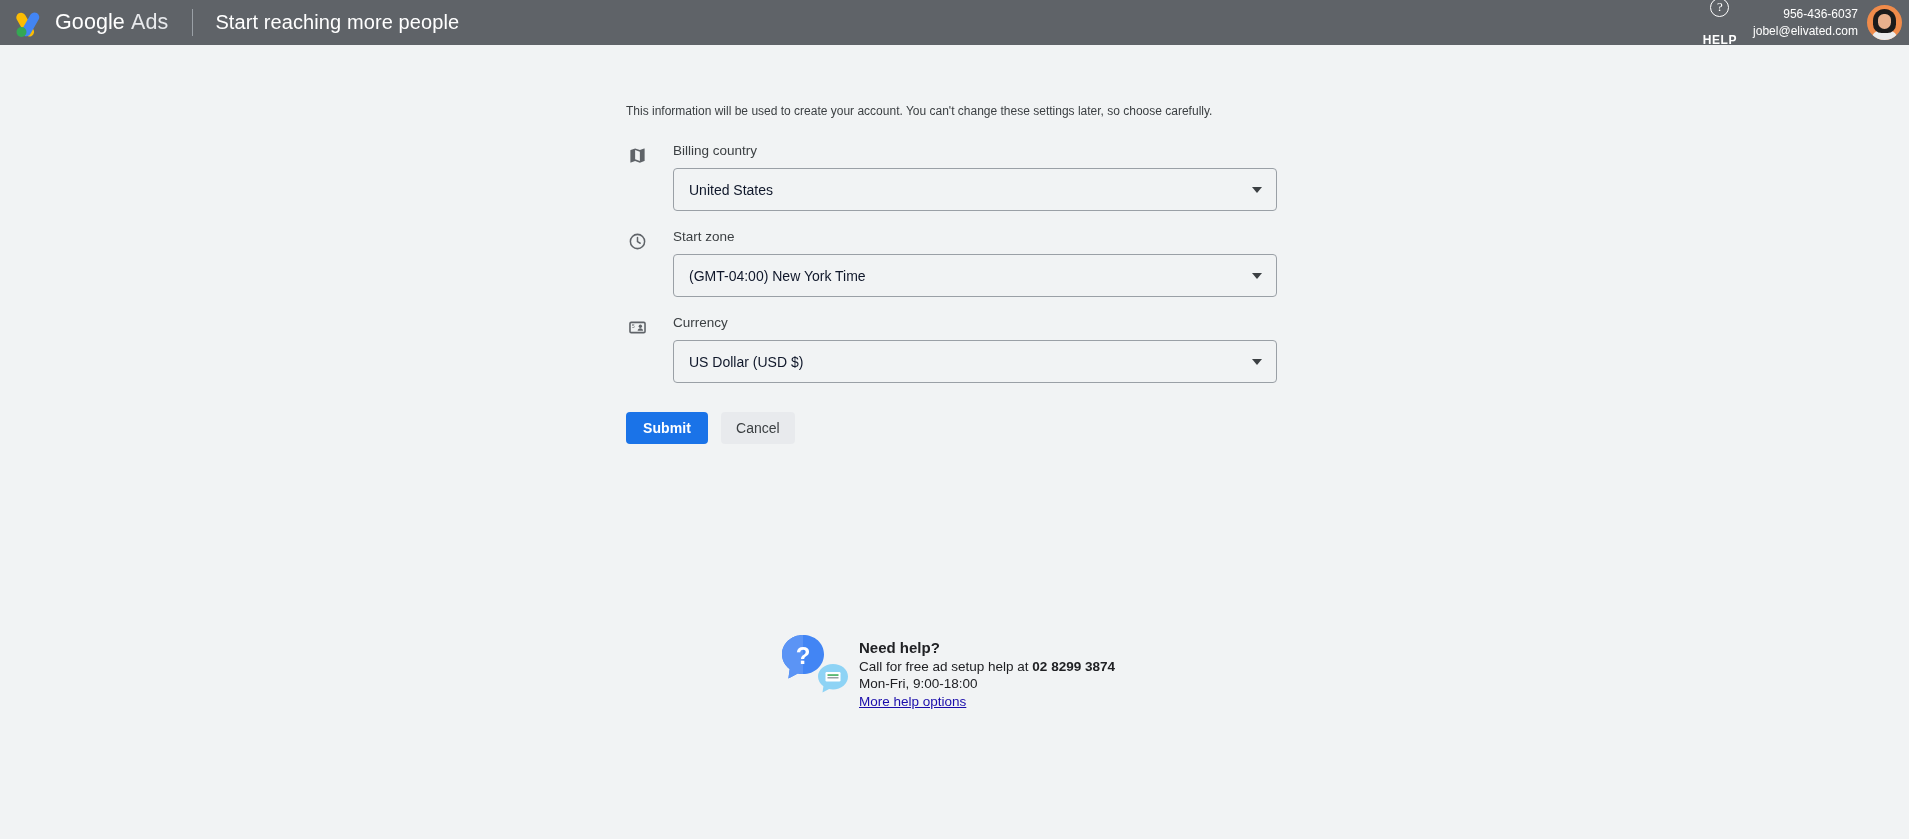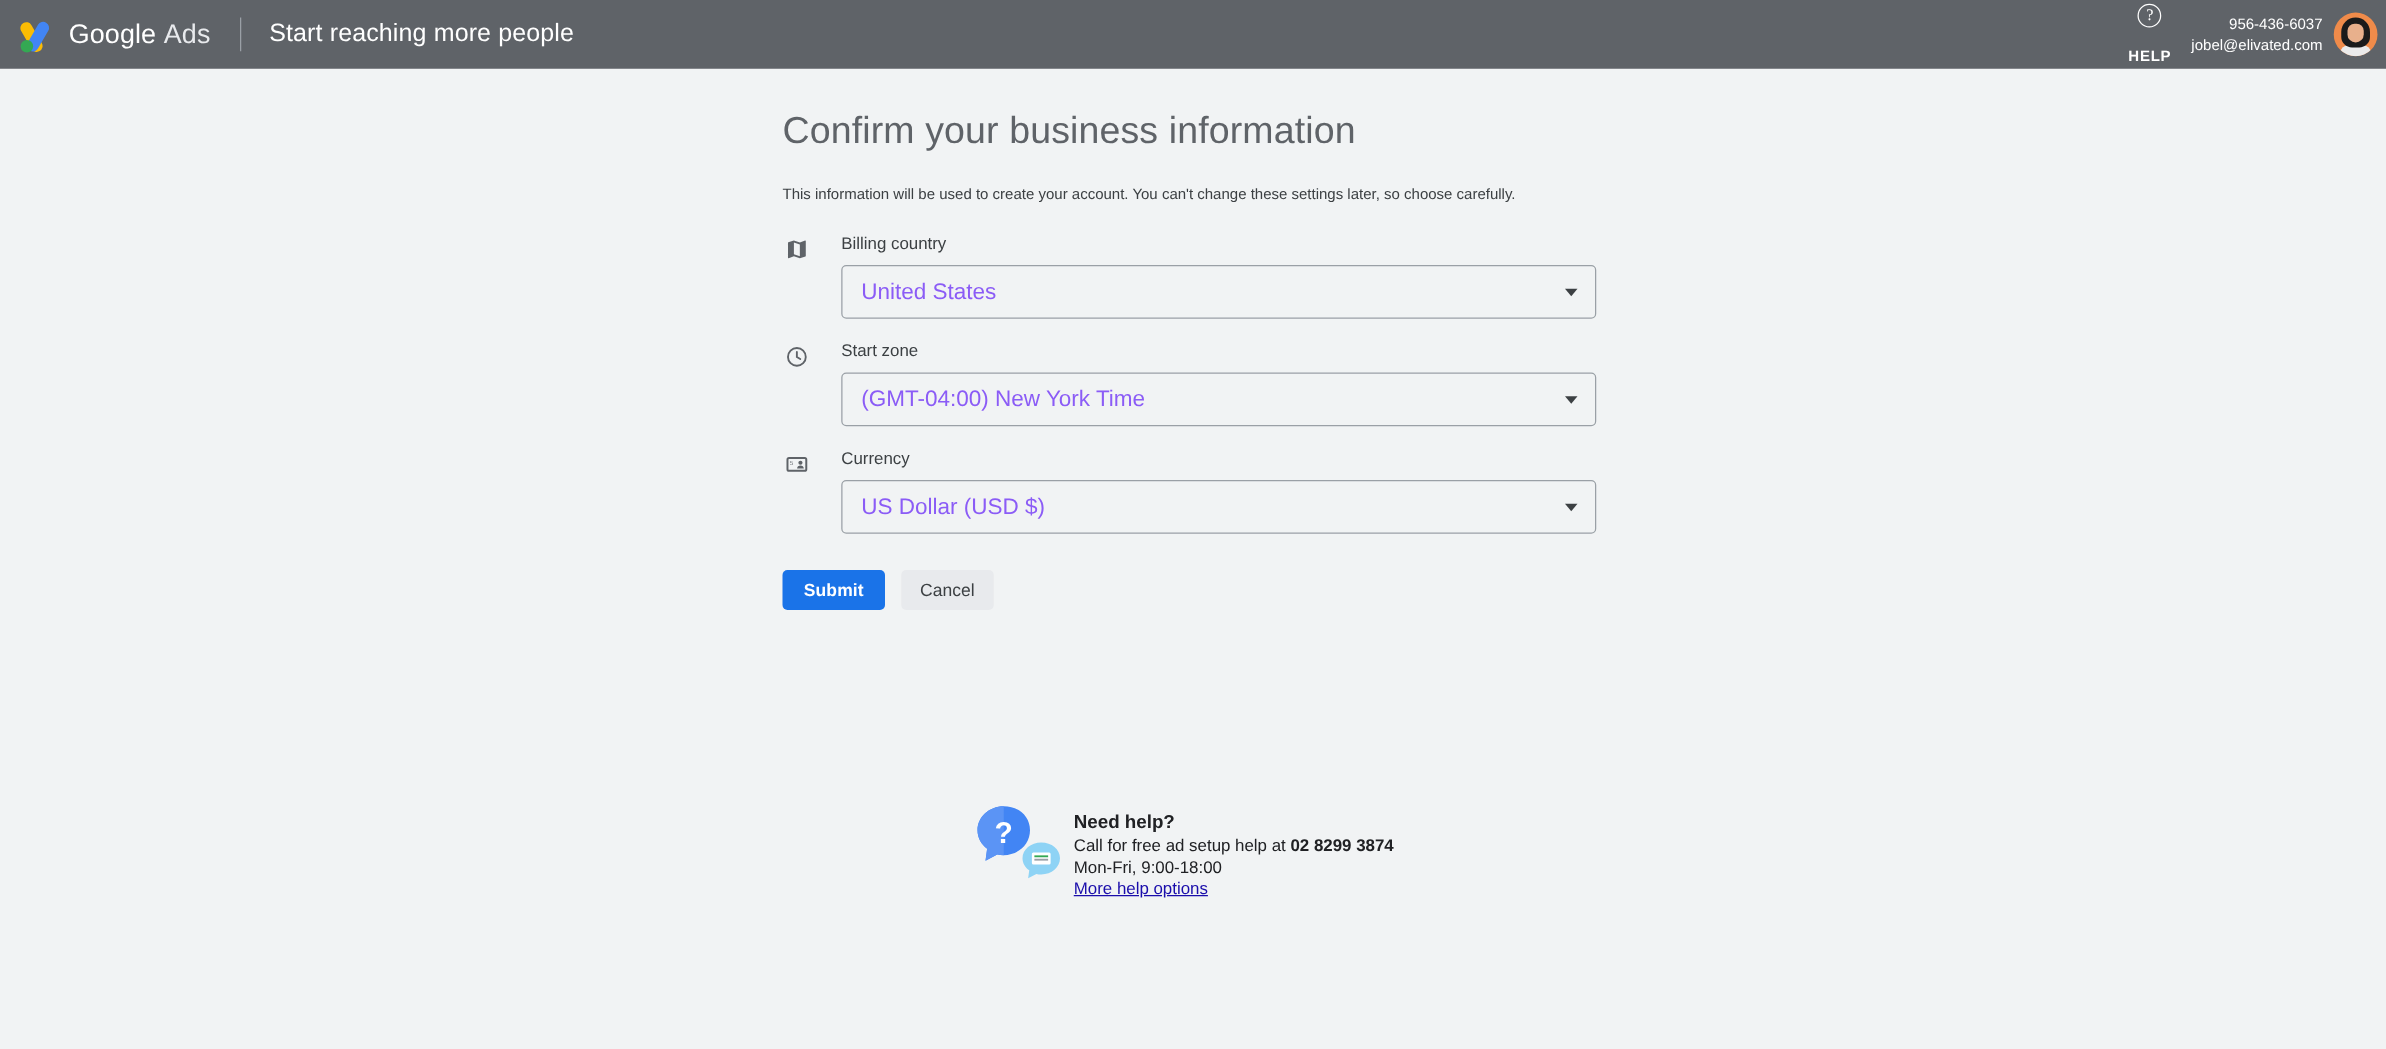--- a/index.html
+++ b/index.html
@@ -14,7 +14,7 @@
   
   .topbar {
     position: relative;
-    height: 55px;
+    height: 45px;
     background: #5f6368;
     display: flex;
     align-items: center;

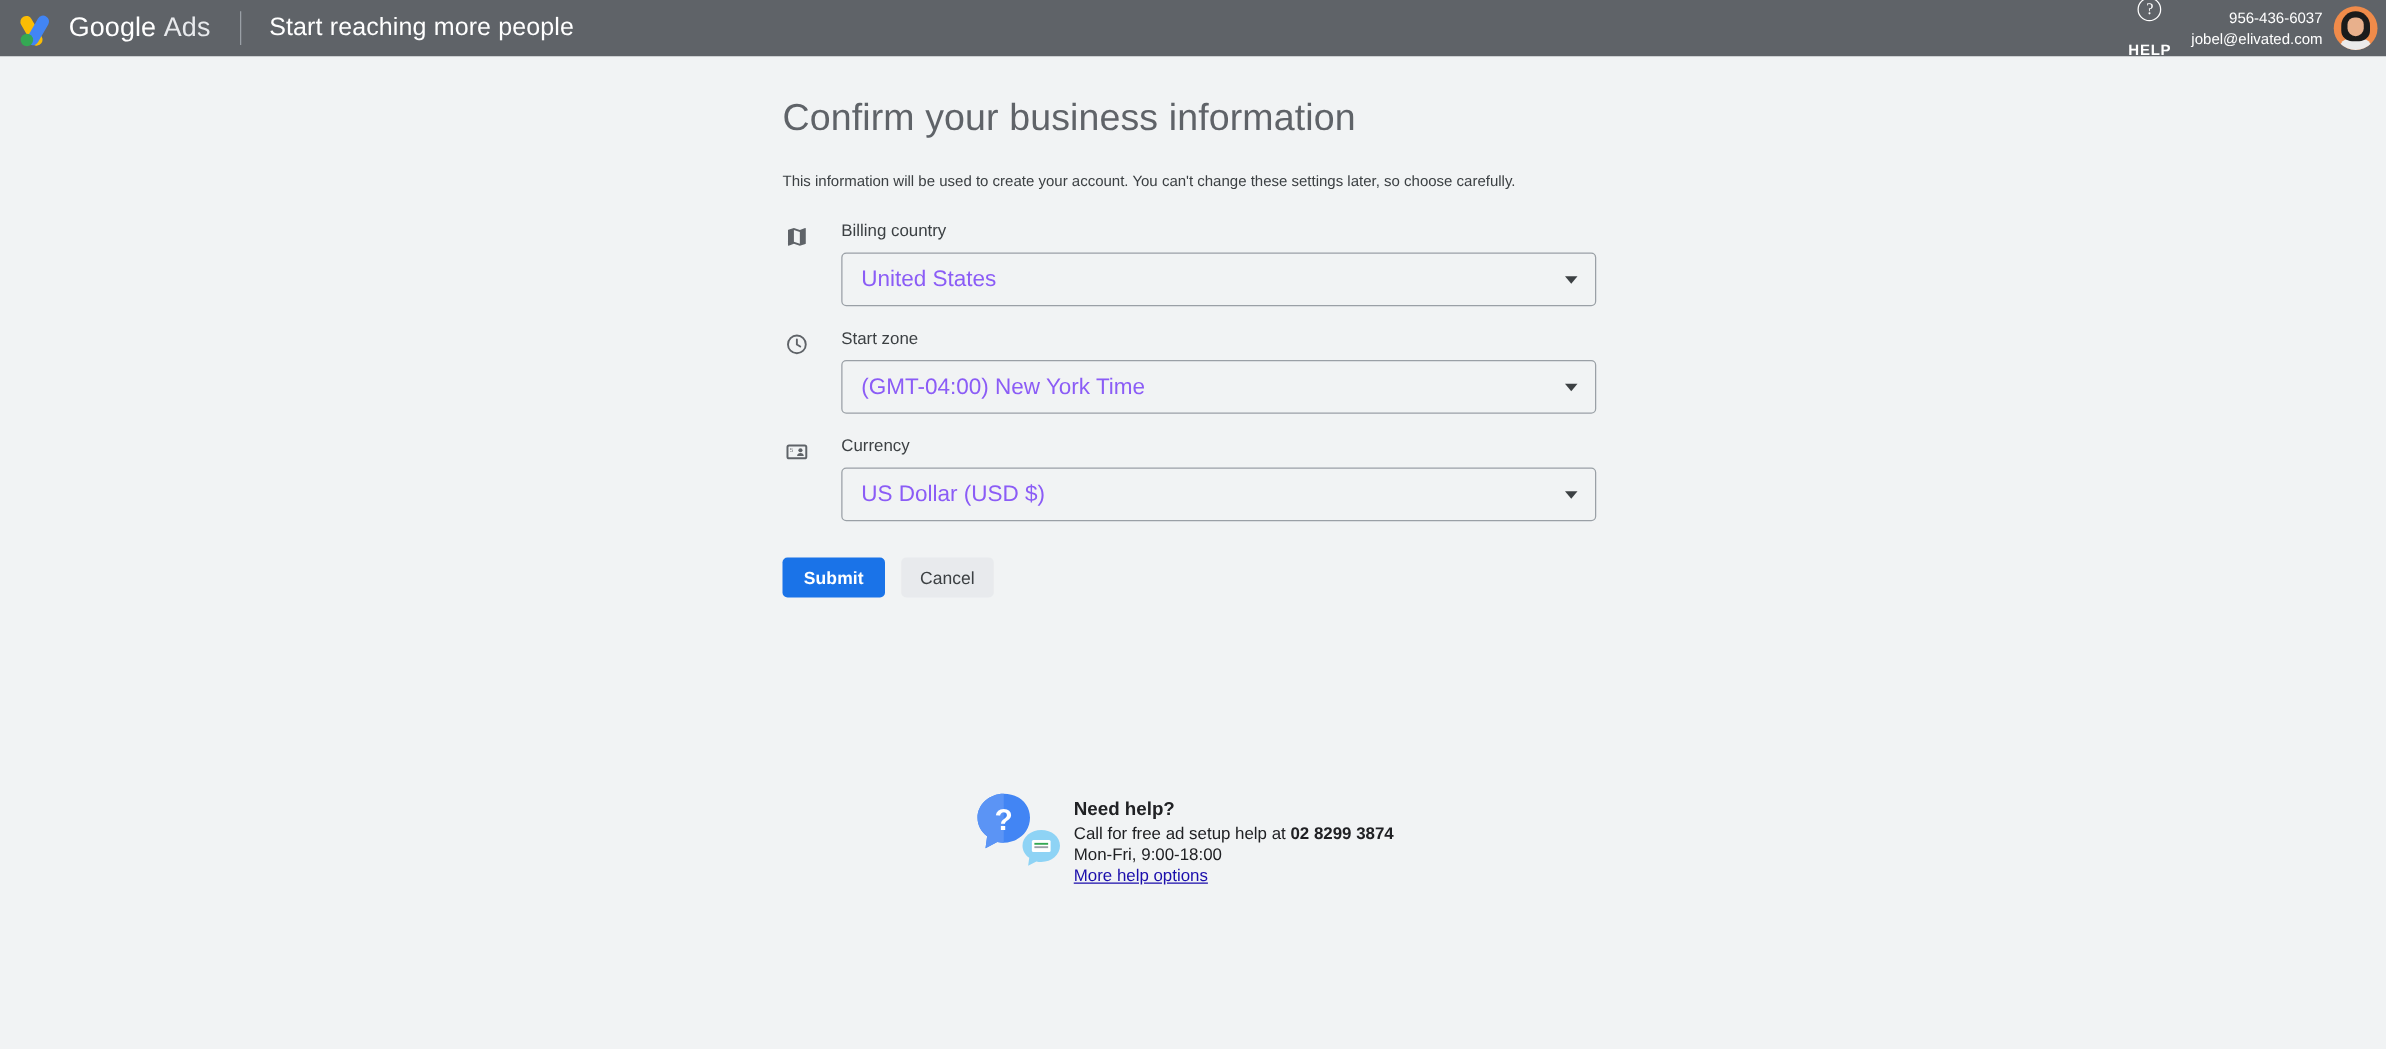--- a/index.html
+++ b/index.html
@@ -285,7 +285,6 @@
 <div class="page">
   <div class="content">
 
-    <h1 class="title">Confirm your business information</h1>
     <p class="subtitle">This information will be used to create your account. You can't change these settings later, so choose carefully.</p>
 
     <div class="form">

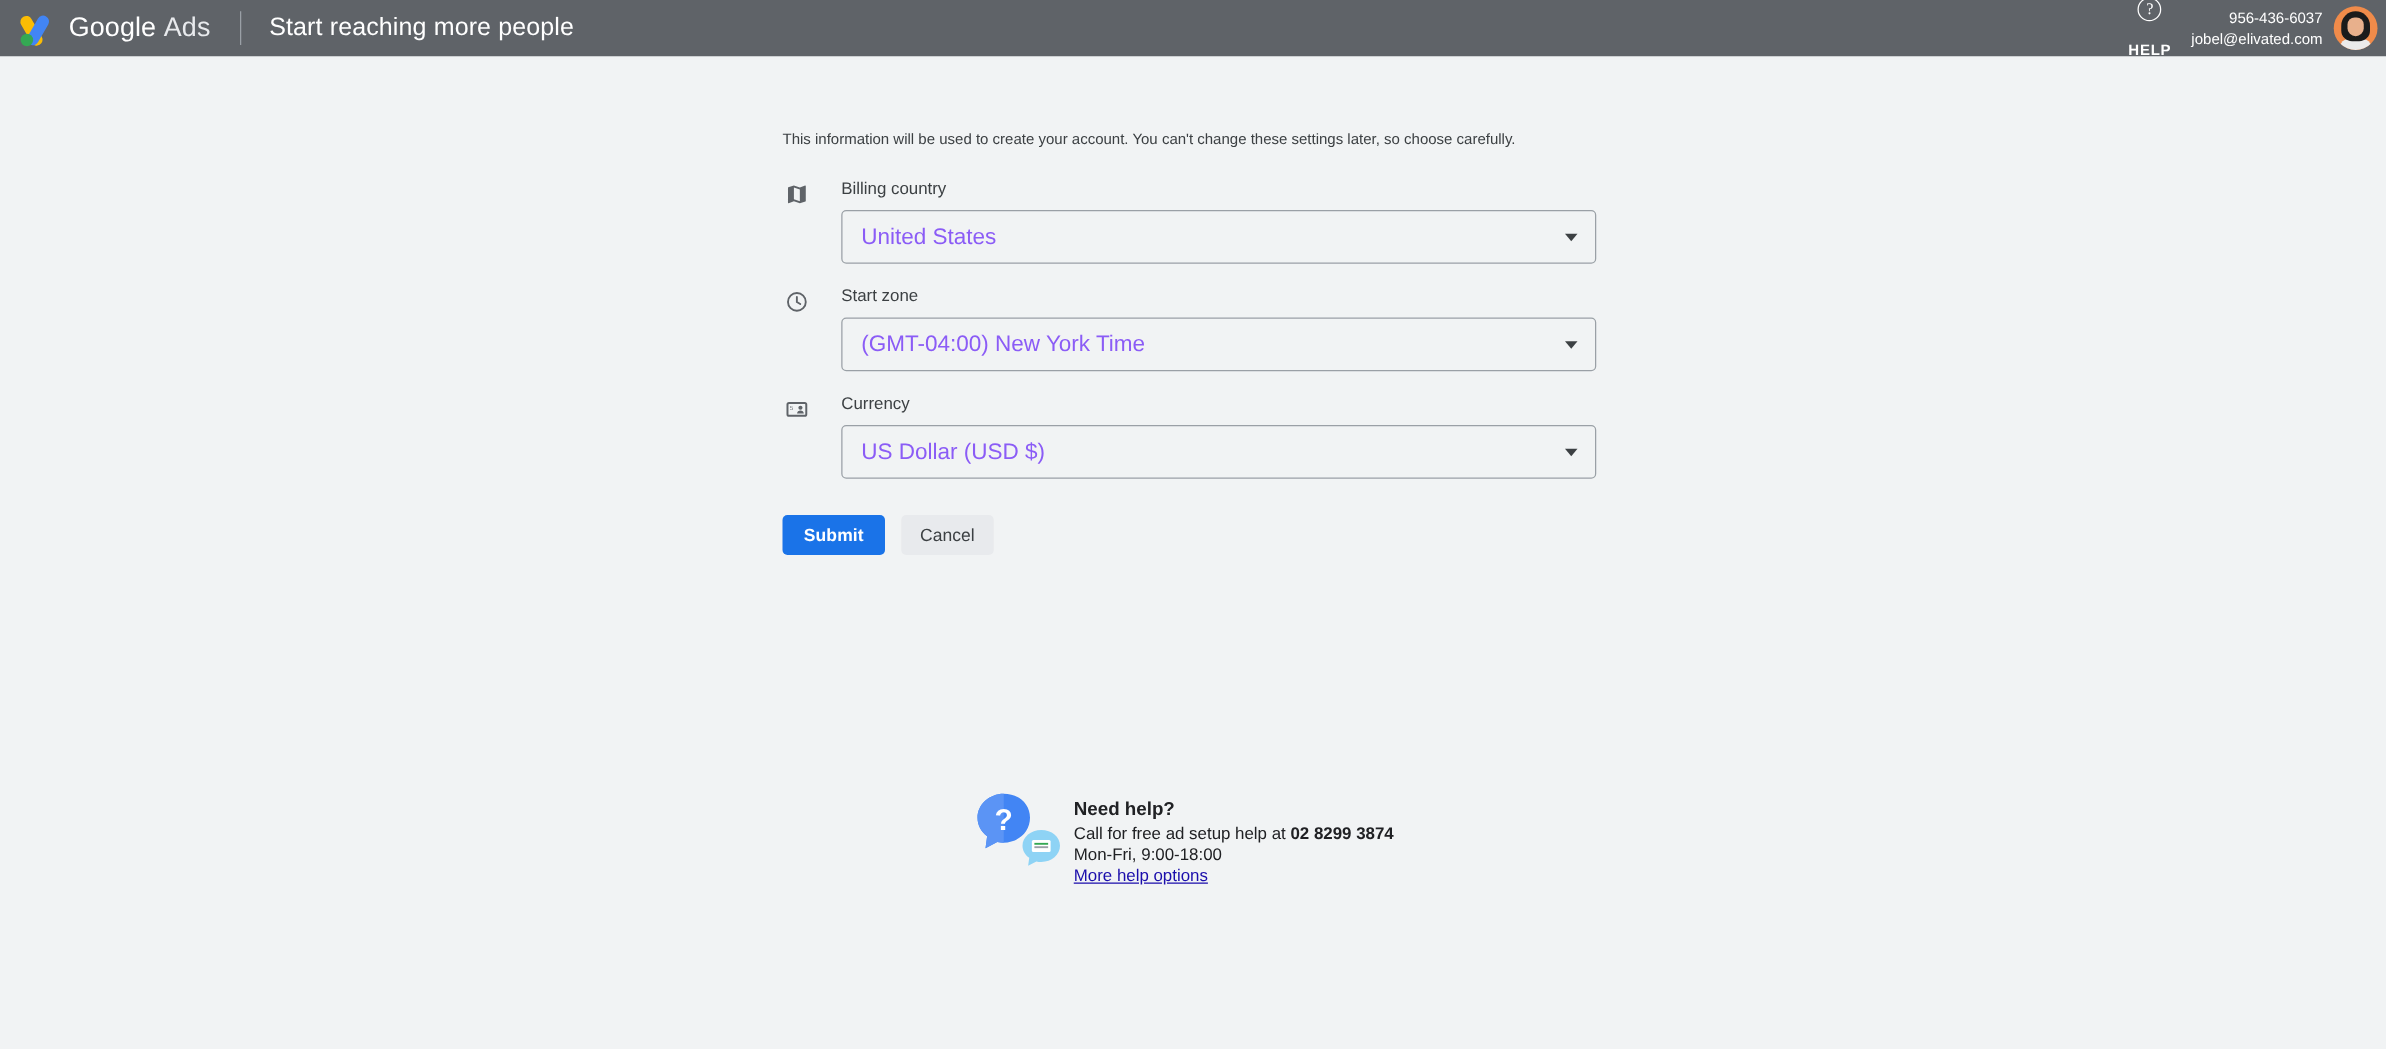--- a/index.html
+++ b/index.html
@@ -156,8 +156,8 @@
     cursor: pointer;
   }
   .select-value {
-    font-size: 18px;
-    color: #8b5cf6;
+    font-size: 14px;
+    color: #0f172a;
     flex: 1;
     white-space: nowrap;
     overflow: hidden;

